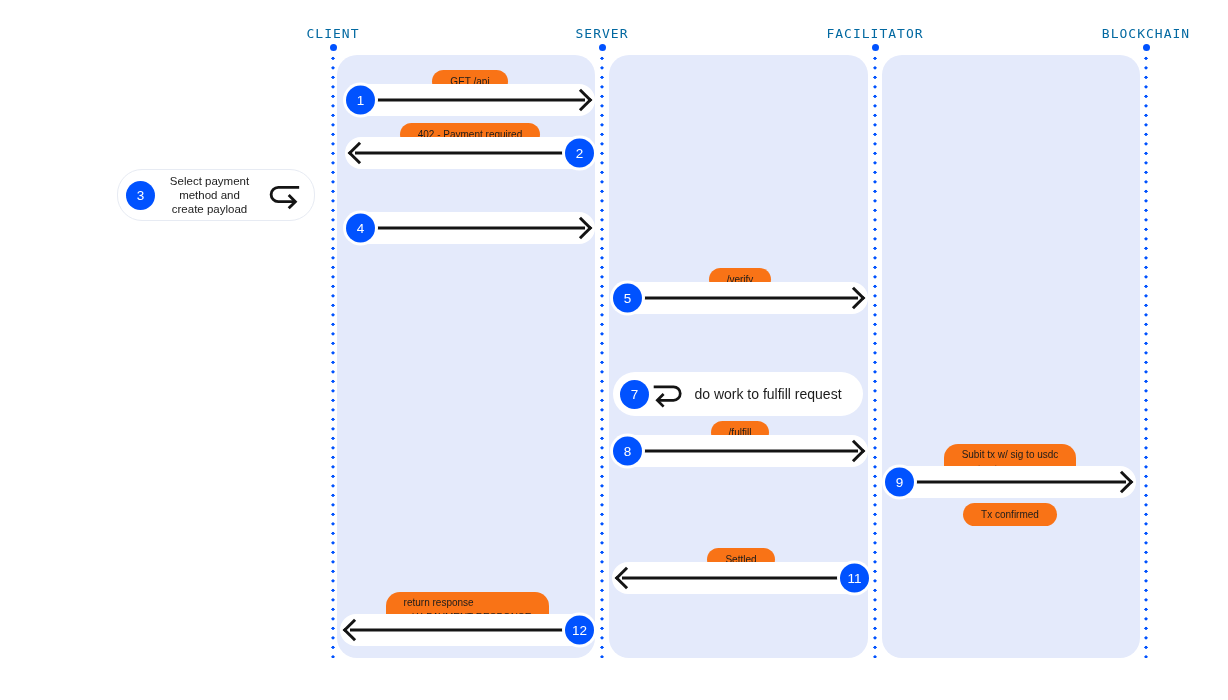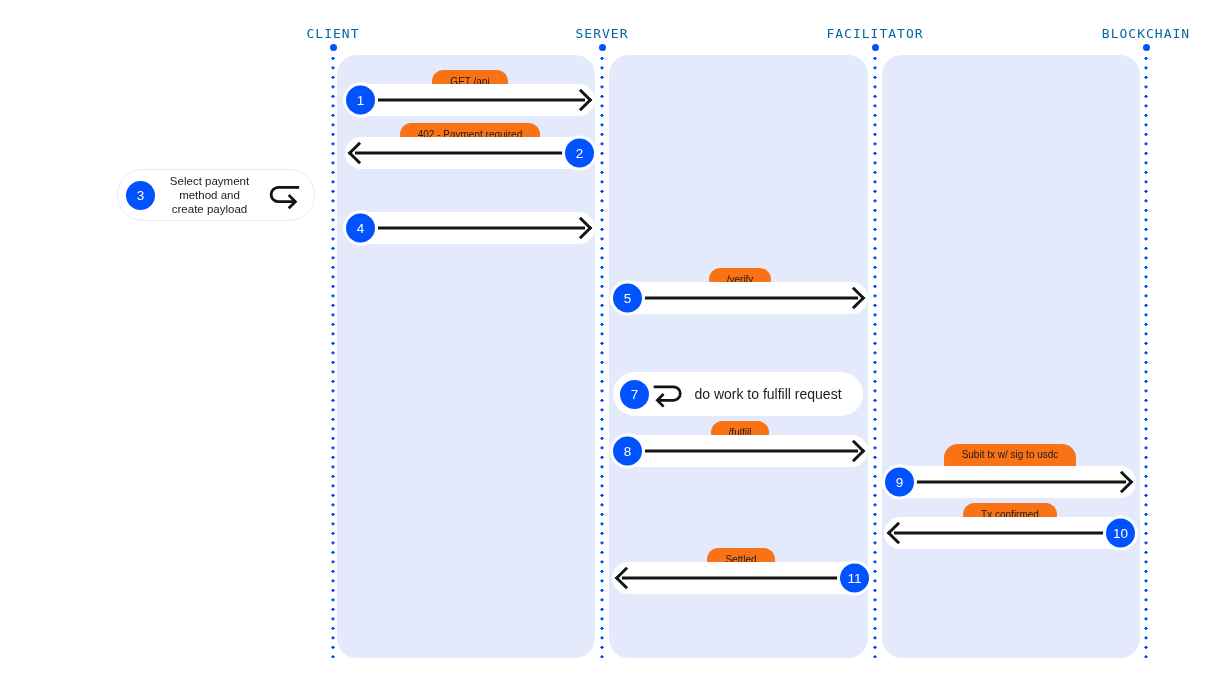--- a/index.html
+++ b/index.html
@@ -164,11 +164,6 @@
 
   <div class="msg dir-left" style="left:884px;top:503px;width:252px">
     <div class="pill"><span>Tx confirmed</span></div>
-    <div class="bar">
-      <span class="aline"></span>
-      <span class="head"></span>
-      <span class="num">10</span>
-    </div>
   </div>
 
   <div class="msg dir-left" style="left:612px;top:548px;width:258px">

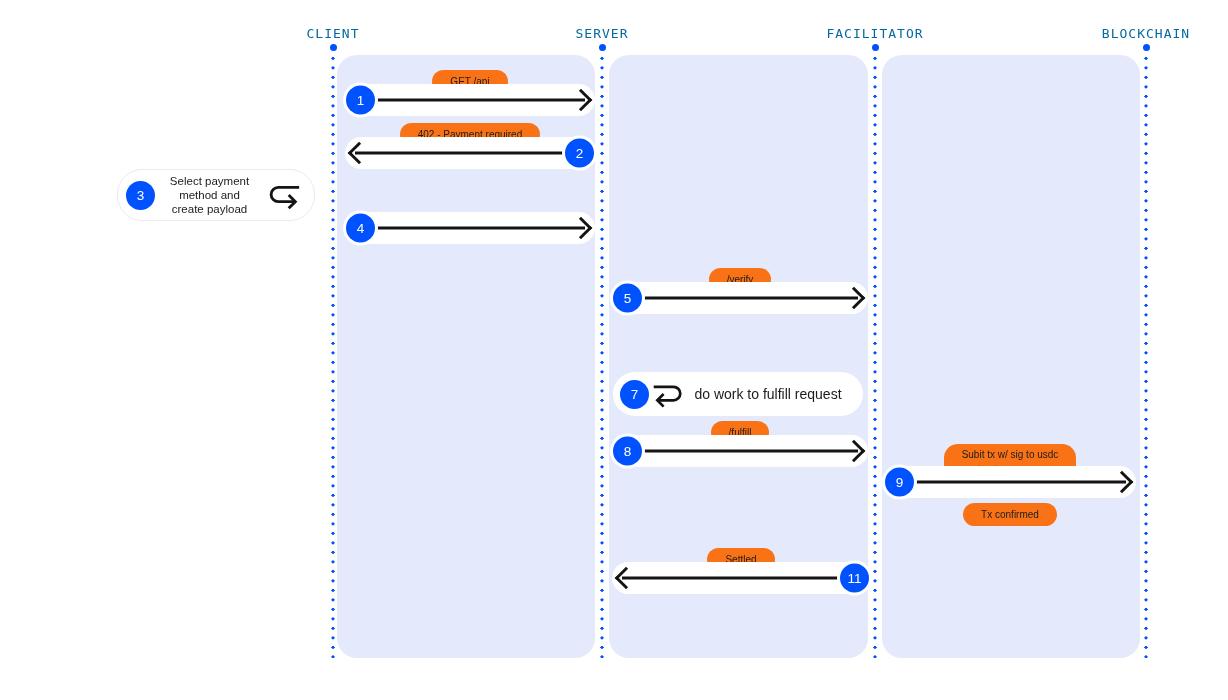--- a/index.html
+++ b/index.html
@@ -175,6 +175,17 @@
     </div>
   </div>
 
+  <div class="msg dir-left" style="left:340px;top:592px;width:255px">
+    <div class="pill two">
+      <span style="display:block">return response</span>
+      <span style="display:block">w/ X-PAYMENT RESPONSE</span>
+    </div>
+    <div class="bar">
+      <span class="aline"></span>
+      <span class="head"></span>
+      <span class="num">12</span>
+    </div>
+  </div>
 
 </div>
 

